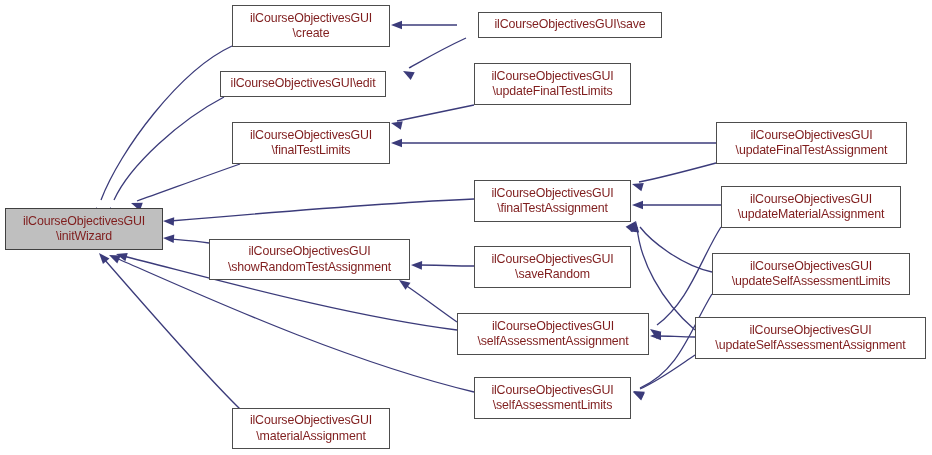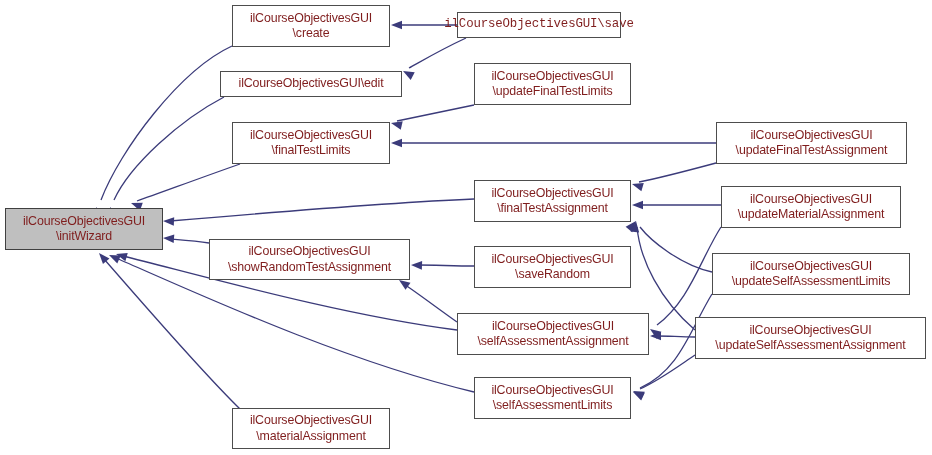--- a/index.html
+++ b/index.html
@@ -111,7 +111,7 @@
 \showRandomTestAssignment</span></div>
     <div class="gnode" style="left: 232px; top: 408px; width: 158px; height: 41px;"><span class="nlabel">ilCourseObjectivesGUI
 \materialAssignment</span></div>
-    <div class="gnode" style="left: 457px; top: 12px; width: 164px; height: 26px; font-family: Liberation Mono, monospace;"><span class="nlabel">ilCourseObjectivesGUI\save</span></div>
+    <div class="gnode" style="left: 478px; top: 12px; width: 184px; height: 26px;"><span class="nlabel">ilCourseObjectivesGUI\save</span></div>
     <div class="gnode" style="left: 474px; top: 63px; width: 157px; height: 42px;"><span class="nlabel">ilCourseObjectivesGUI
 \updateFinalTestLimits</span></div>
     <div class="gnode" style="left: 474px; top: 180px; width: 157px; height: 42px;"><span class="nlabel">ilCourseObjectivesGUI

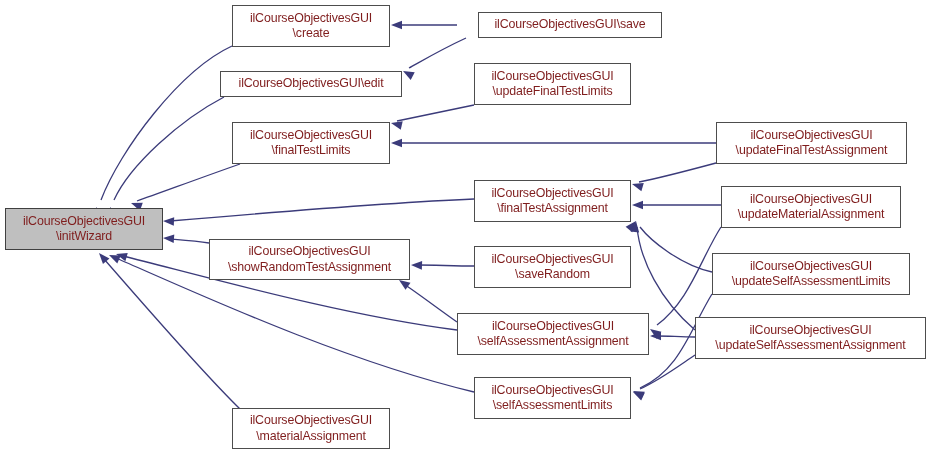--- a/index.html
+++ b/index.html
@@ -104,7 +104,7 @@
 \initWizard</span></div>
     <div class="gnode" style="left: 232px; top: 5px; width: 158px; height: 42px;"><span class="nlabel">ilCourseObjectivesGUI
 \create</span></div>
-    <div class="gnode" style="left: 220px; top: 71px; width: 182px; height: 26px;"><span class="nlabel">ilCourseObjectivesGUI\edit</span></div>
+    <div class="gnode" style="left: 220px; top: 71px; width: 166px; height: 26px;"><span class="nlabel">ilCourseObjectivesGUI\edit</span></div>
     <div class="gnode" style="left: 232px; top: 122px; width: 158px; height: 42px;"><span class="nlabel">ilCourseObjectivesGUI
 \finalTestLimits</span></div>
     <div class="gnode" style="left: 209px; top: 239px; width: 201px; height: 41px;"><span class="nlabel">ilCourseObjectivesGUI

